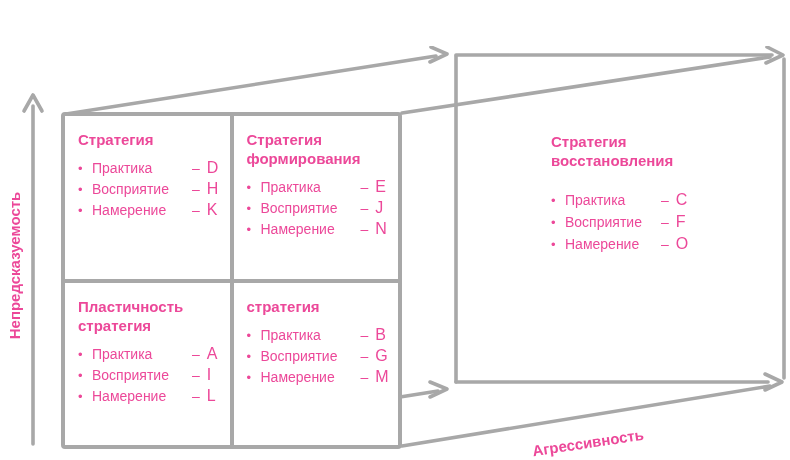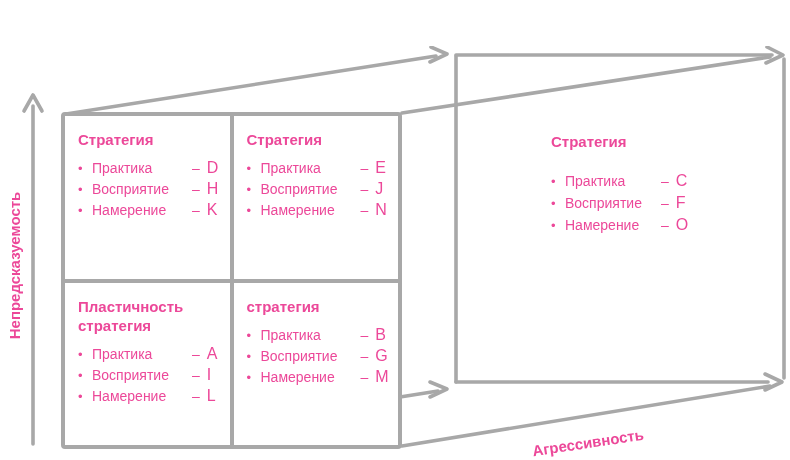--- a/index.html
+++ b/index.html
@@ -98,6 +98,7 @@
     <div class="cell">
       <div class="qtitle">
         <span>Стратегия</span>
+        <span>формирования</span>
       </div>
       <ul class="items">
         <li>

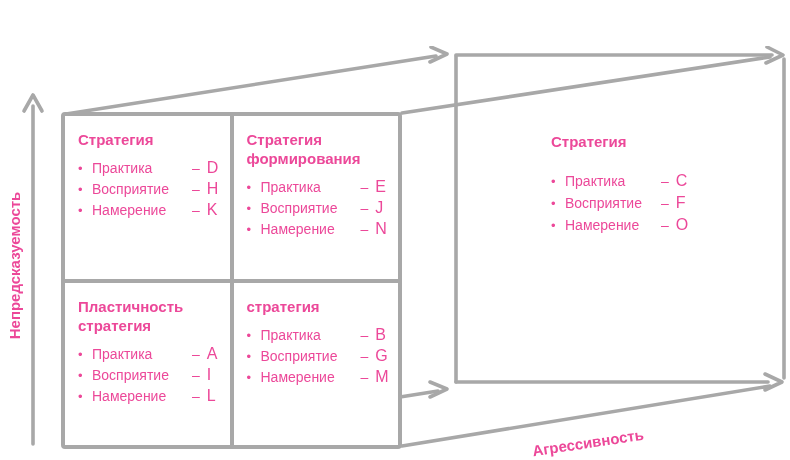--- a/index.html
+++ b/index.html
@@ -180,6 +180,7 @@
   <div class="back-content">
     <div class="qtitle">
       <span>Стратегия</span>
+      <span>восстановления</span>
     </div>
     <ul class="items">
       <li>

